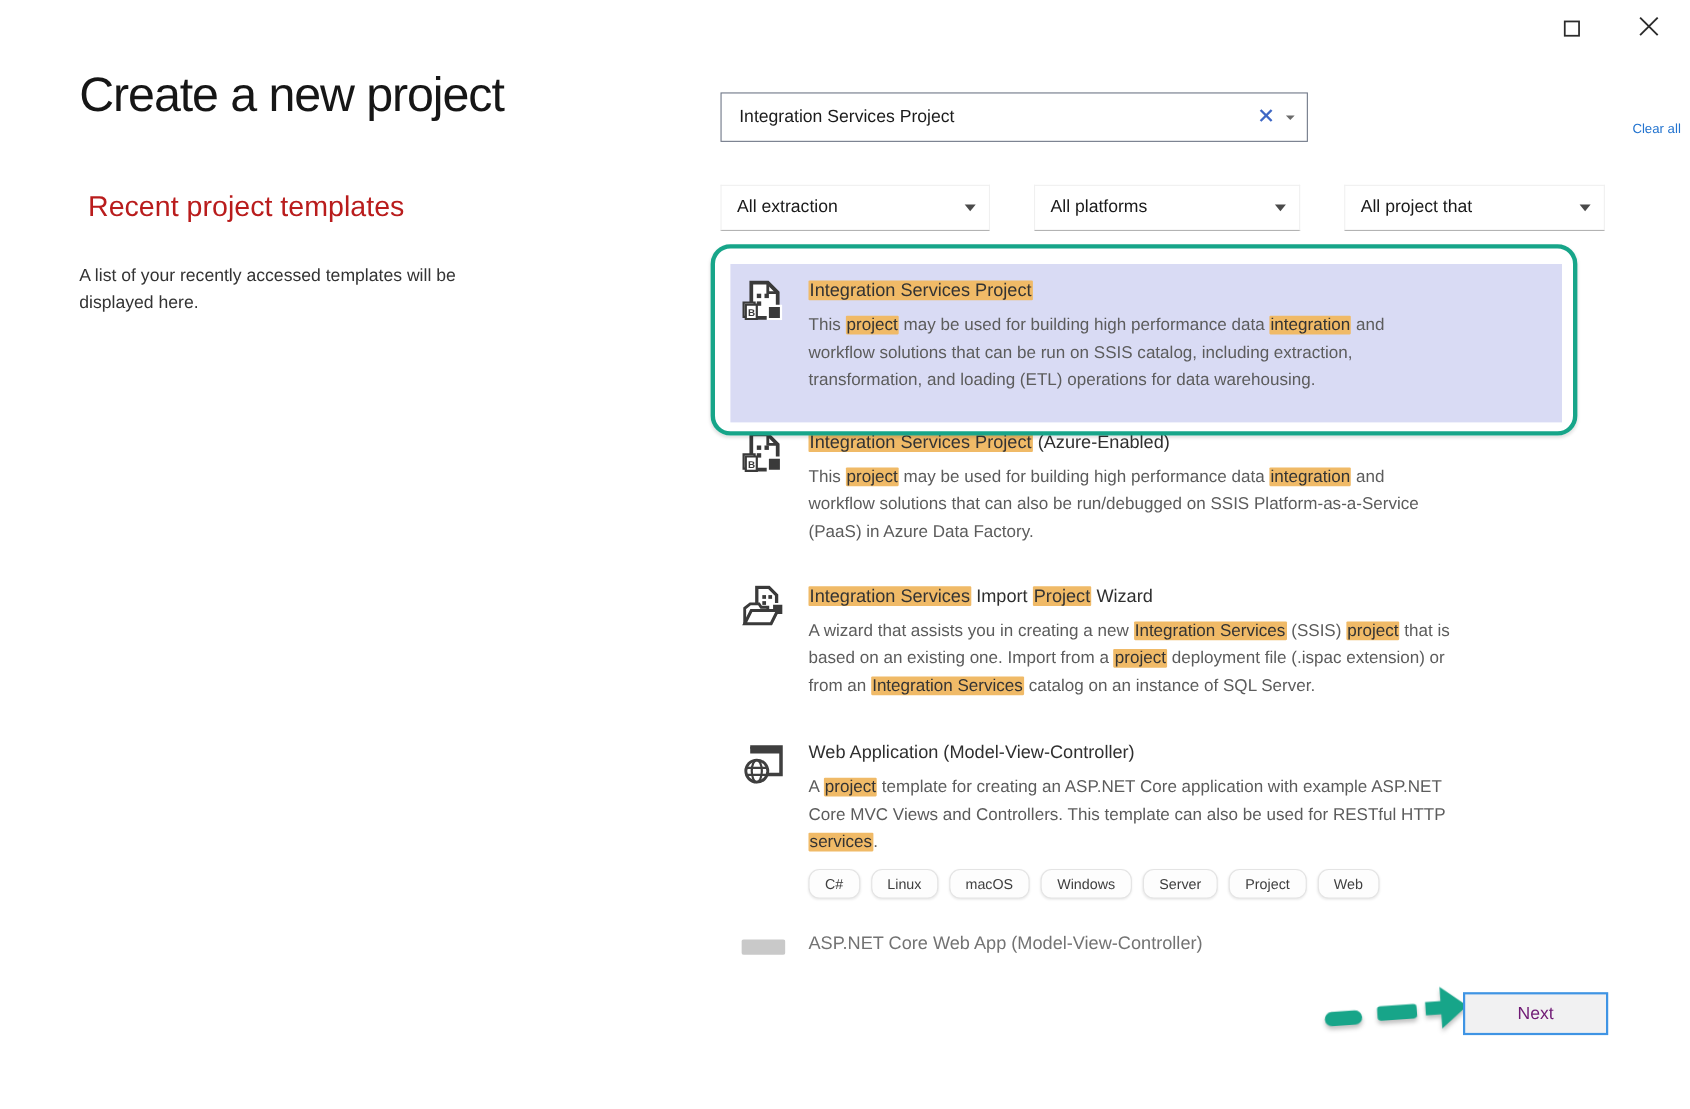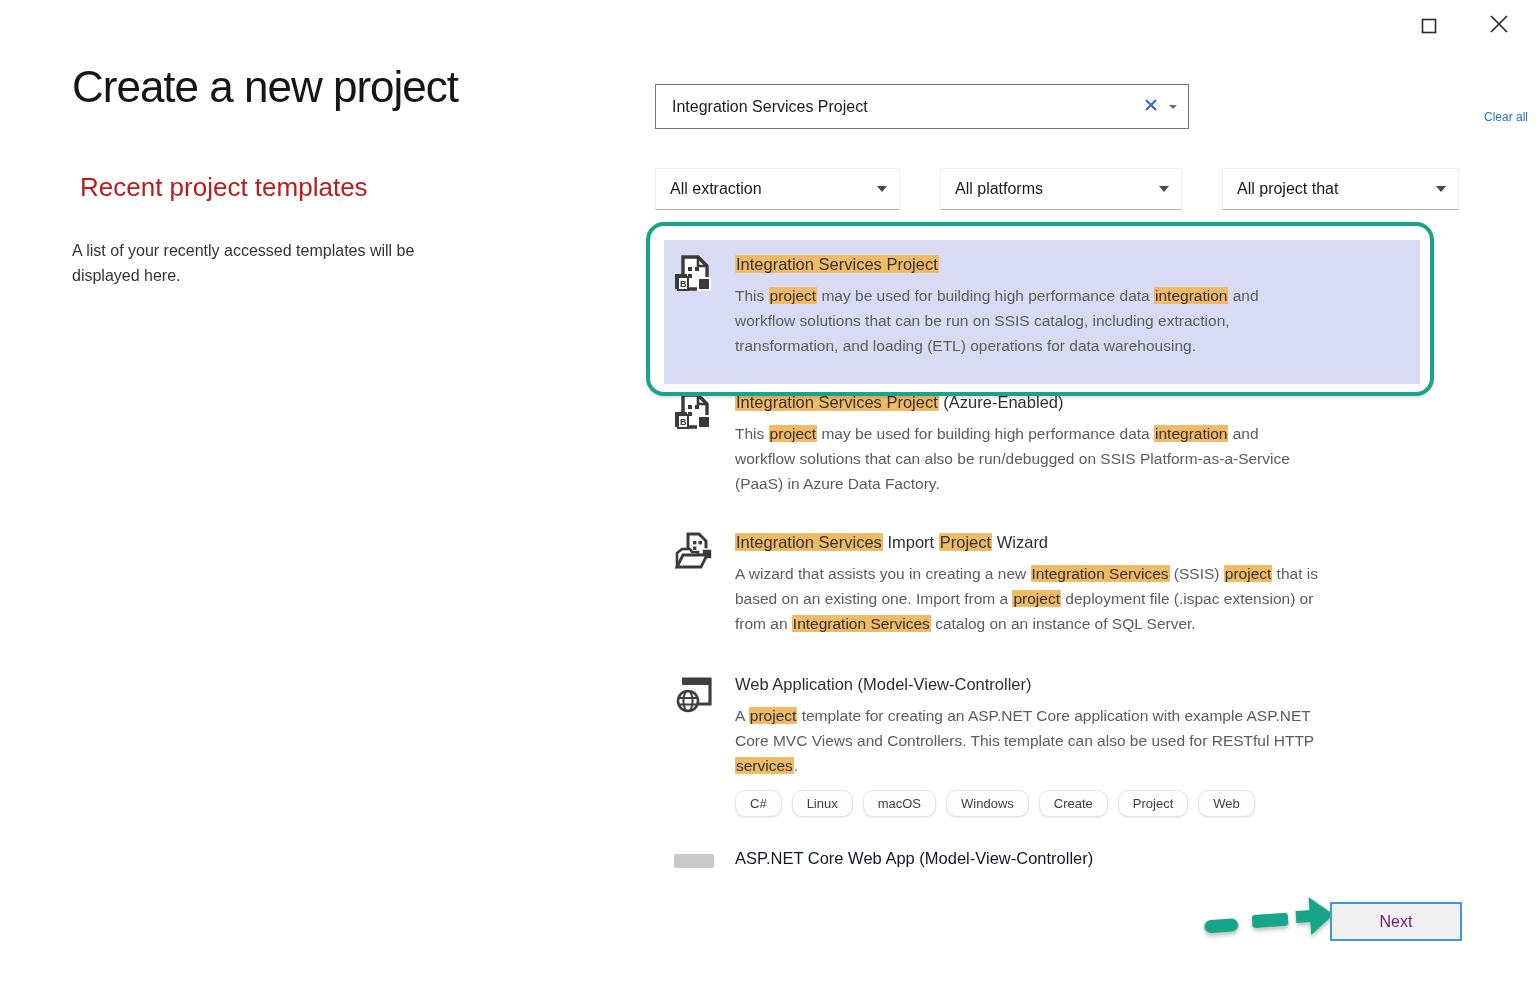--- a/index.html
+++ b/index.html
@@ -205,7 +205,7 @@
             <span class="tag">Linux</span>
             <span class="tag">macOS</span>
             <span class="tag">Windows</span>
-            <span class="tag">Create</span>
+            <span class="tag">Server</span>
             <span class="tag">Project</span>
             <span class="tag">Web</span>
           </div>

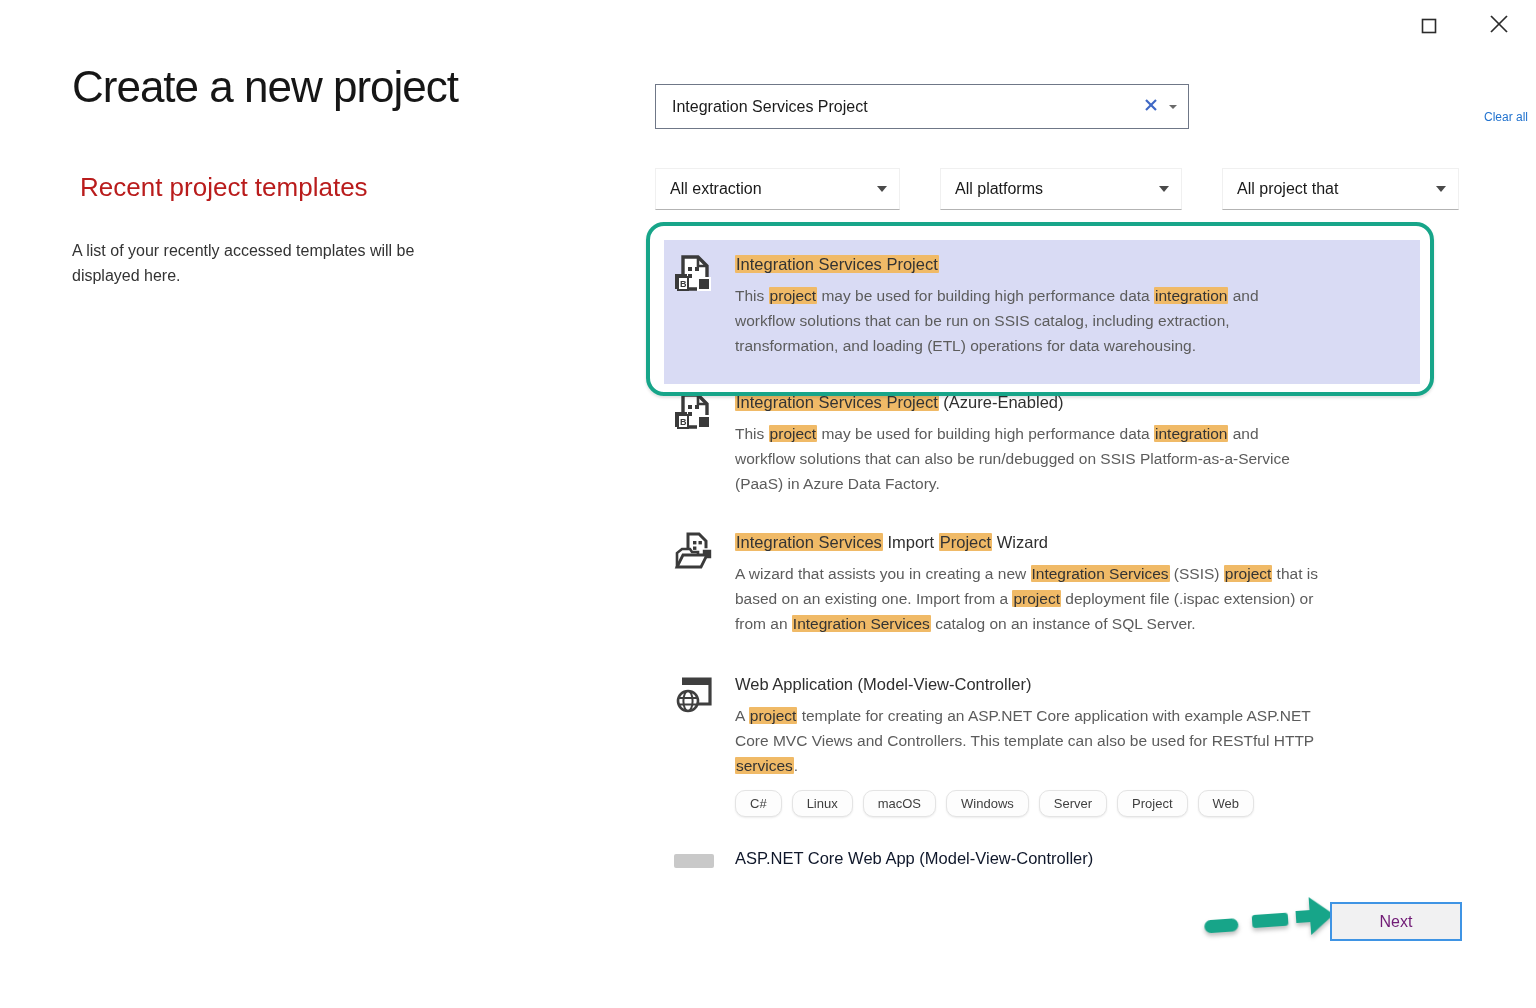--- a/index.html
+++ b/index.html
@@ -52,7 +52,7 @@
   .tpl-title mark,.tpl-desc mark{background:var(--highlight-orange);color:#333;padding:0 1px;border-radius:1px;}
   .tpl-tags{margin-top:12px;display:flex;gap:10px;}
   .tag{font-size:13px;color:#3f3f3f;background:#fdfdfd;border:1px solid #e4e4e4;border-radius:10px;padding:5px 14px;box-shadow:0 1px 2px rgba(0,0,0,0.08);}
-  .tpl-row.partial .tpl-title{color:#0f172a;}
+  .tpl-row.partial .tpl-title{color:#737373;}
   
   .annot-box{position:absolute;left:646px;top:222px;width:788px;height:174px;border:4px solid var(--accent-teal);border-radius:18px;box-sizing:border-box;box-shadow:0 2px 3px rgba(0,0,0,0.12);pointer-events:none;}
   .arrow-annot{position:absolute;left:1198px;top:888px;pointer-events:none;}

